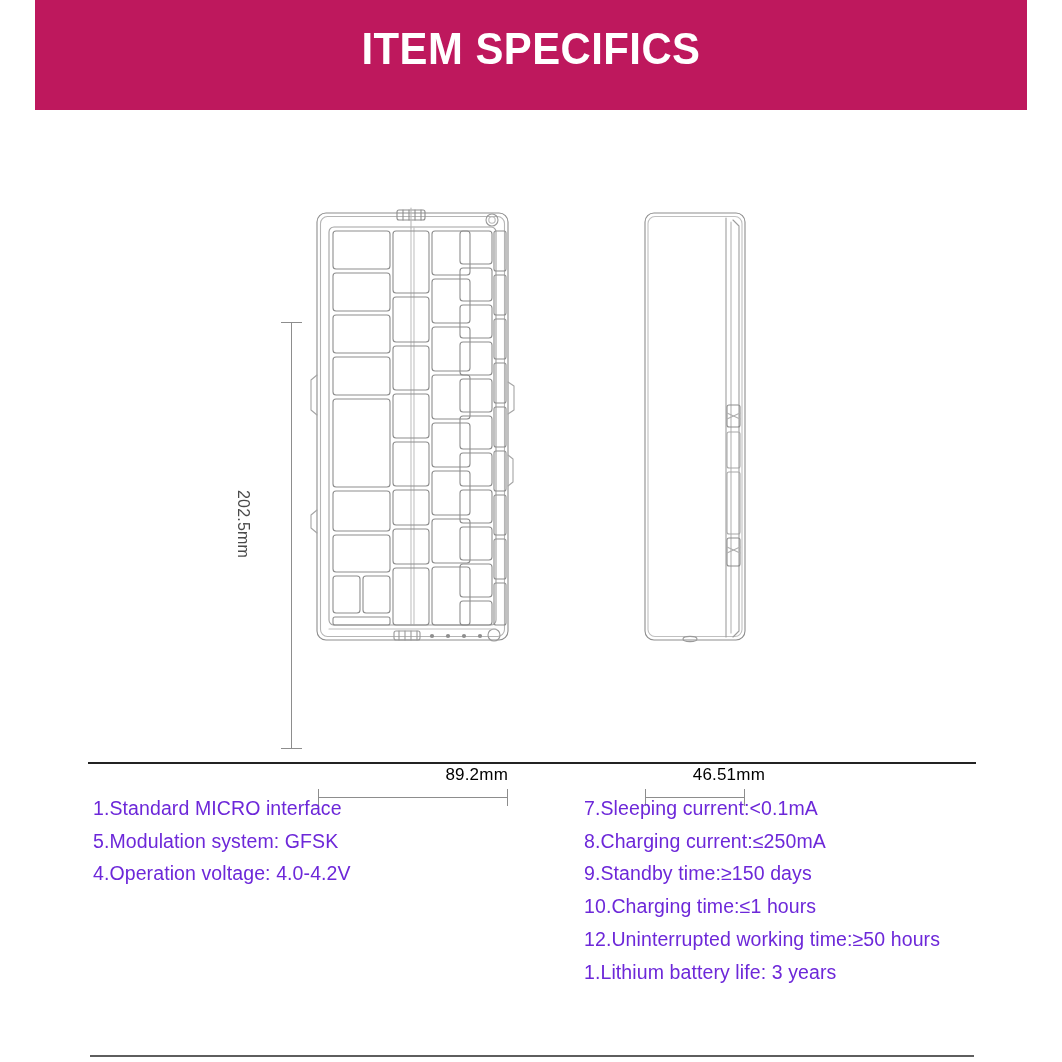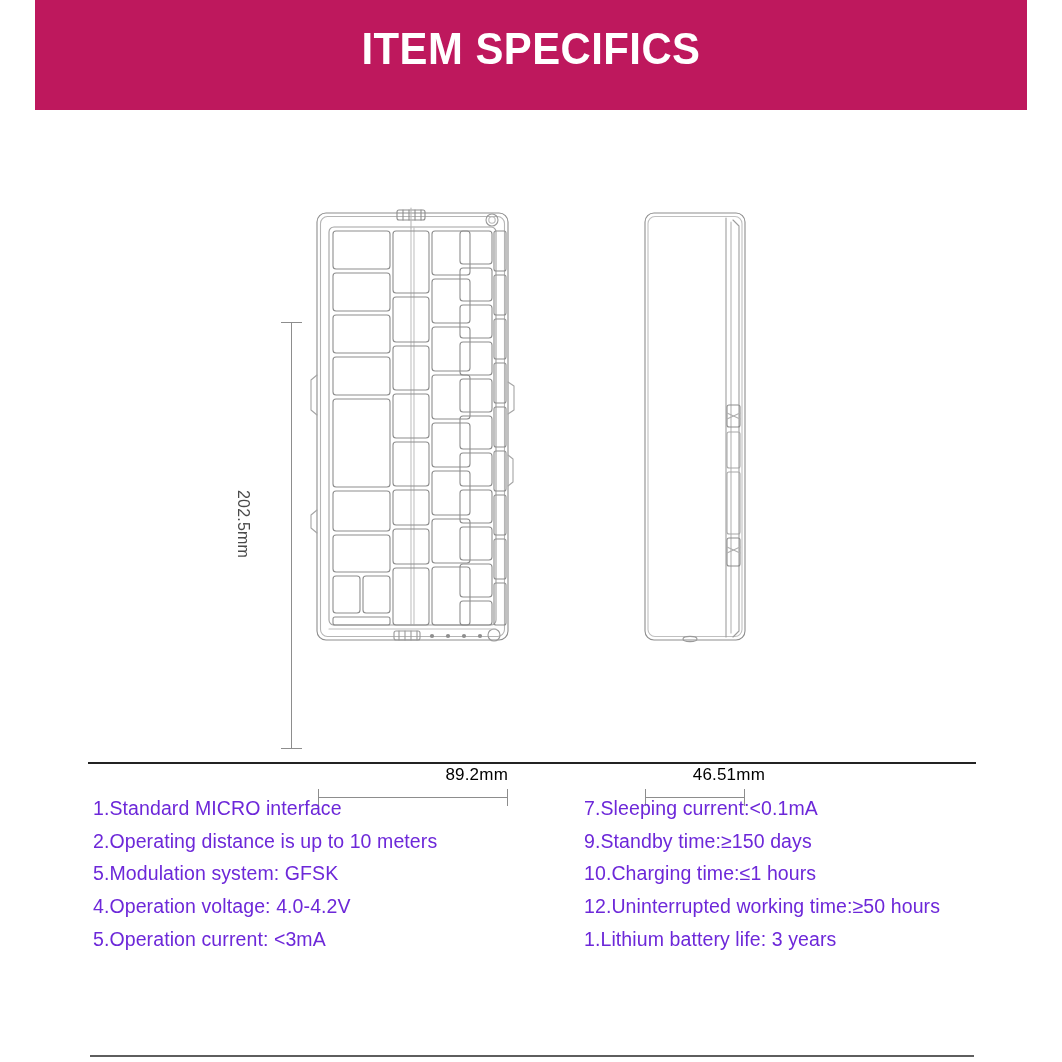--- a/index.html
+++ b/index.html
@@ -305,7 +305,6 @@
 <div class="specs">
   <div class="spec-col" id="spec-col-left">
       <div class="spec-item">1.Standard MICRO interface</div>
-      <div class="spec-item">2.Operating distance is up to 10 meters</div>
       <div class="spec-item">5.Modulation system: GFSK</div>
       <div class="spec-item">4.Operation voltage: 4.0-4.2V</div>
       <div class="spec-item">5.Operation current: &lt;3mA</div>

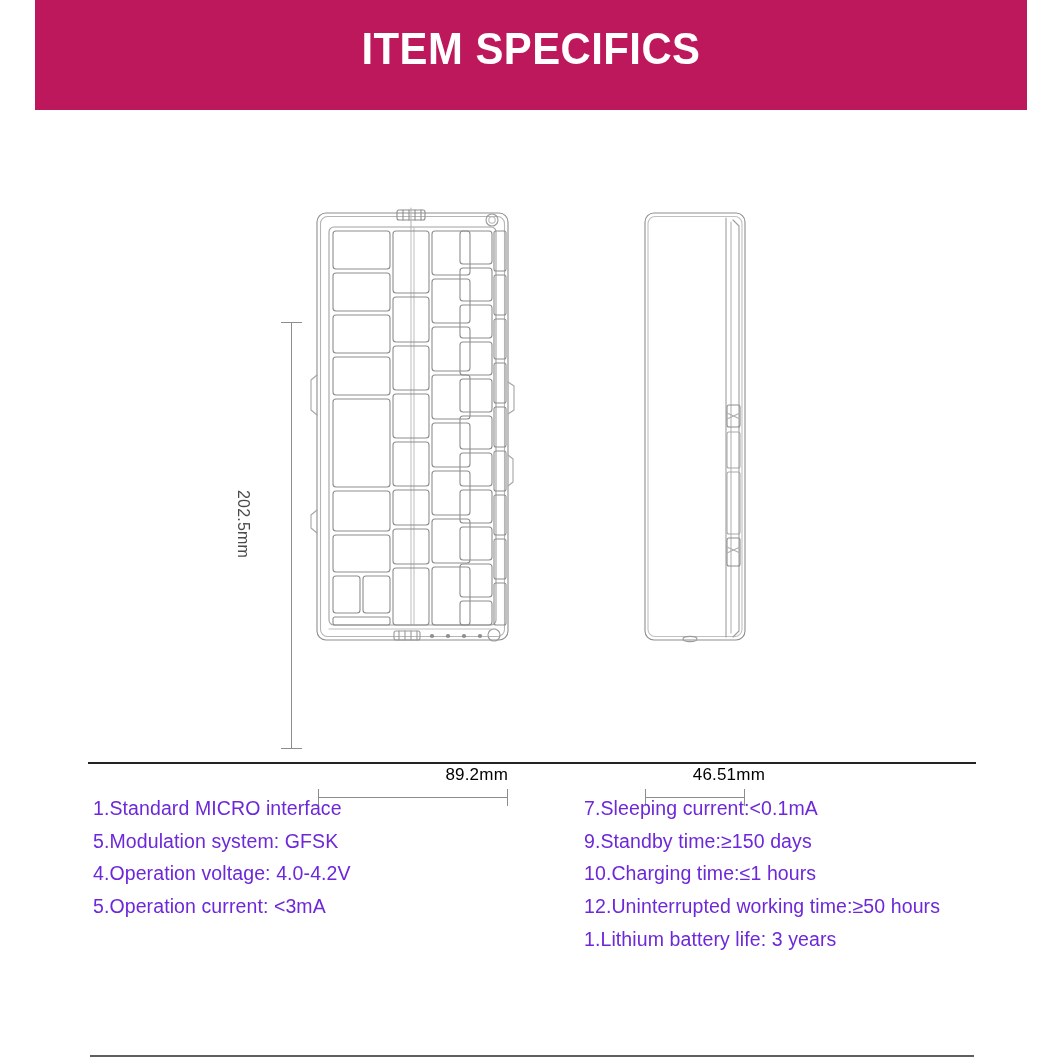--- a/index.html
+++ b/index.html
@@ -311,6 +311,7 @@
     </div>
   <div class="spec-col" id="spec-col-right">
       <div class="spec-item">7.Sleeping current:&lt;0.1mA</div>
+      <div class="spec-item">8.Charging current:≤250mA</div>
       <div class="spec-item">9.Standby time:≥150 days</div>
       <div class="spec-item">10.Charging time:≤1 hours</div>
       <div class="spec-item">12.Uninterrupted working time:≥50 hours</div>

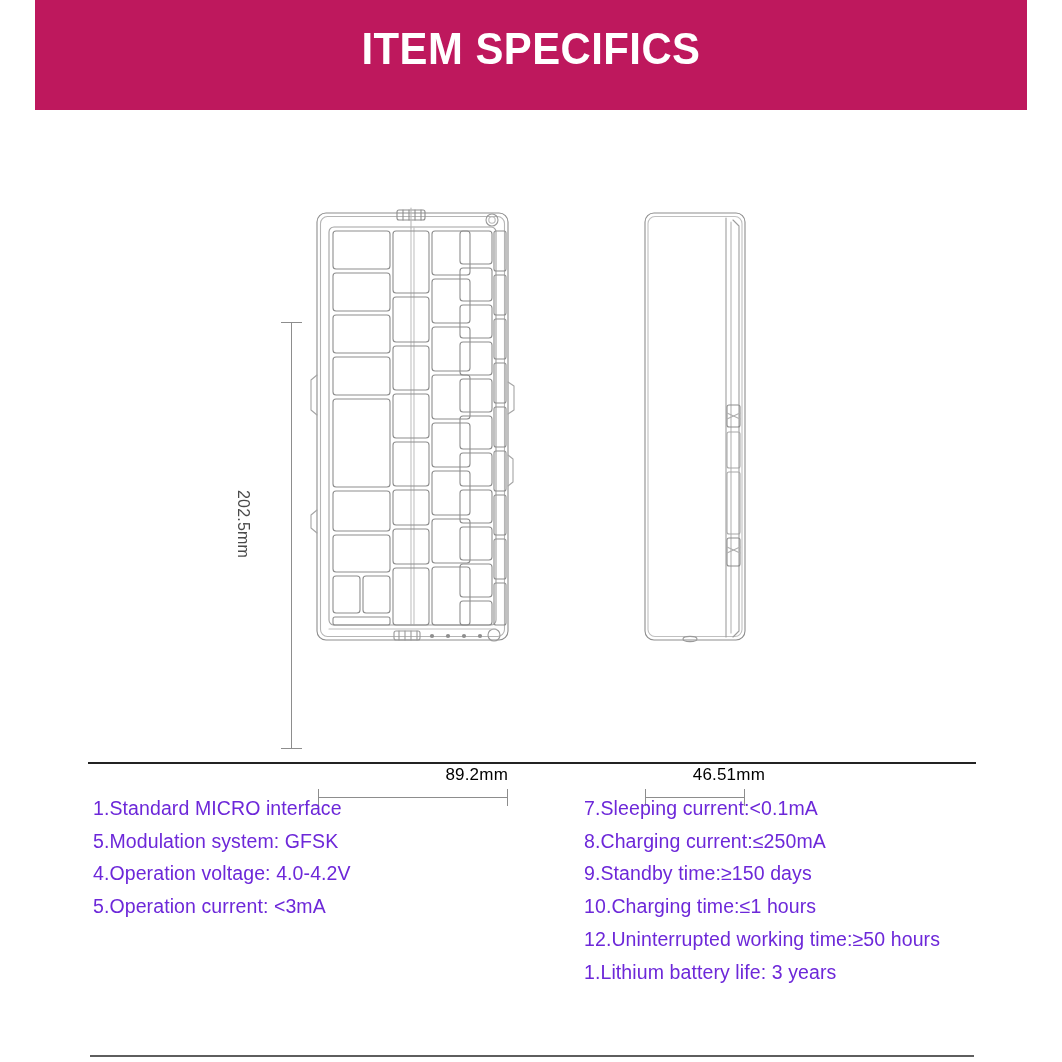--- a/index.html
+++ b/index.html
@@ -307,7 +307,6 @@
       <div class="spec-item">1.Standard MICRO interface</div>
       <div class="spec-item">5.Modulation system: GFSK</div>
       <div class="spec-item">4.Operation voltage: 4.0-4.2V</div>
-      <div class="spec-item">5.Operation current: &lt;3mA</div>
     </div>
   <div class="spec-col" id="spec-col-right">
       <div class="spec-item">7.Sleeping current:&lt;0.1mA</div>

